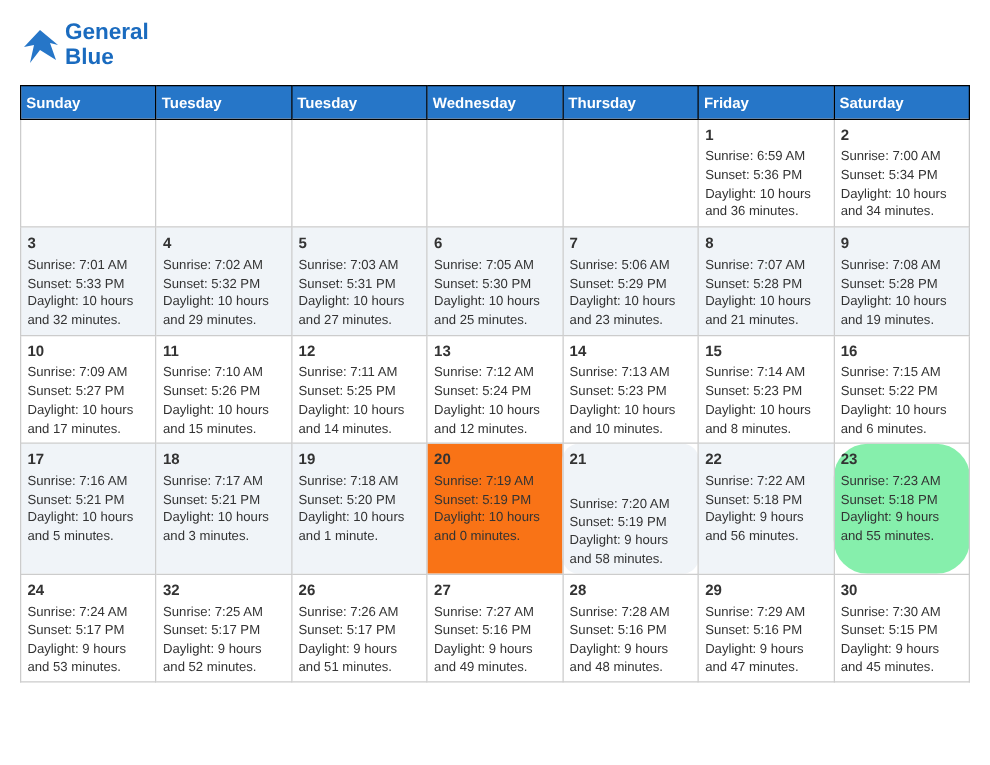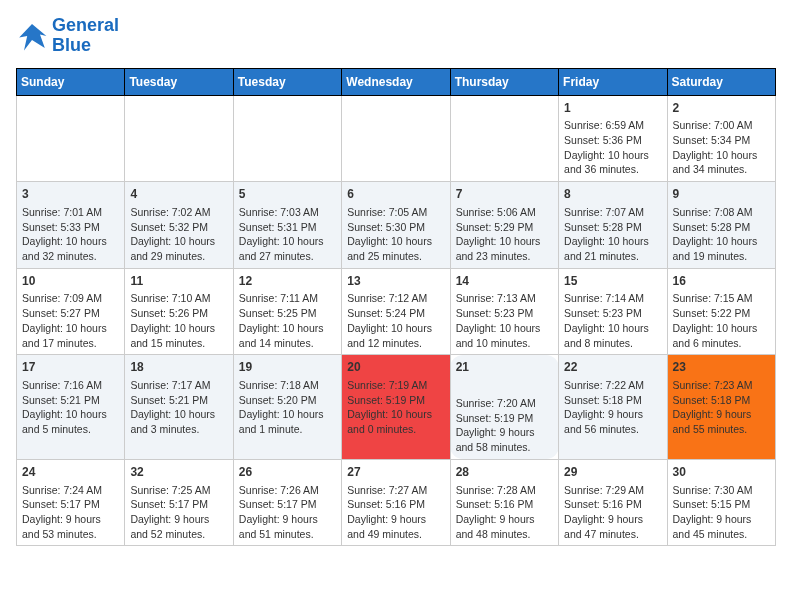--- a/index.html
+++ b/index.html
@@ -247,7 +247,7 @@
 Sunset: 5:20 PM
 Daylight: 10 hours and 1 minute.</div>
         </td>
-        <td style="background: #ef4444;">
+        <td style="background: #f97316;">
           <span class="day-number">20</span>
           <div style="white-space: pre-line;">Sunrise: 7:19 AM
 Sunset: 5:19 PM

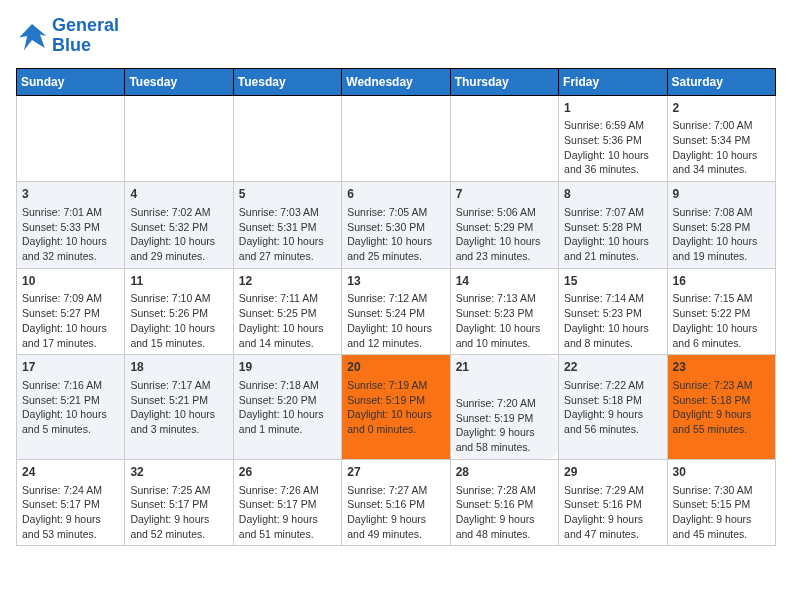--- a/index.html
+++ b/index.html
@@ -265,7 +265,7 @@
 Sunset: 5:18 PM
 Daylight: 9 hours and 56 minutes.</div>
         </td>
-        <td style="background: #f97316;">
+        <td style="background: #86efac; border-radius: 27px;">
           <span class="day-number">23</span>
           <div style="white-space: pre-line;">Sunrise: 7:23 AM
 Sunset: 5:18 PM

